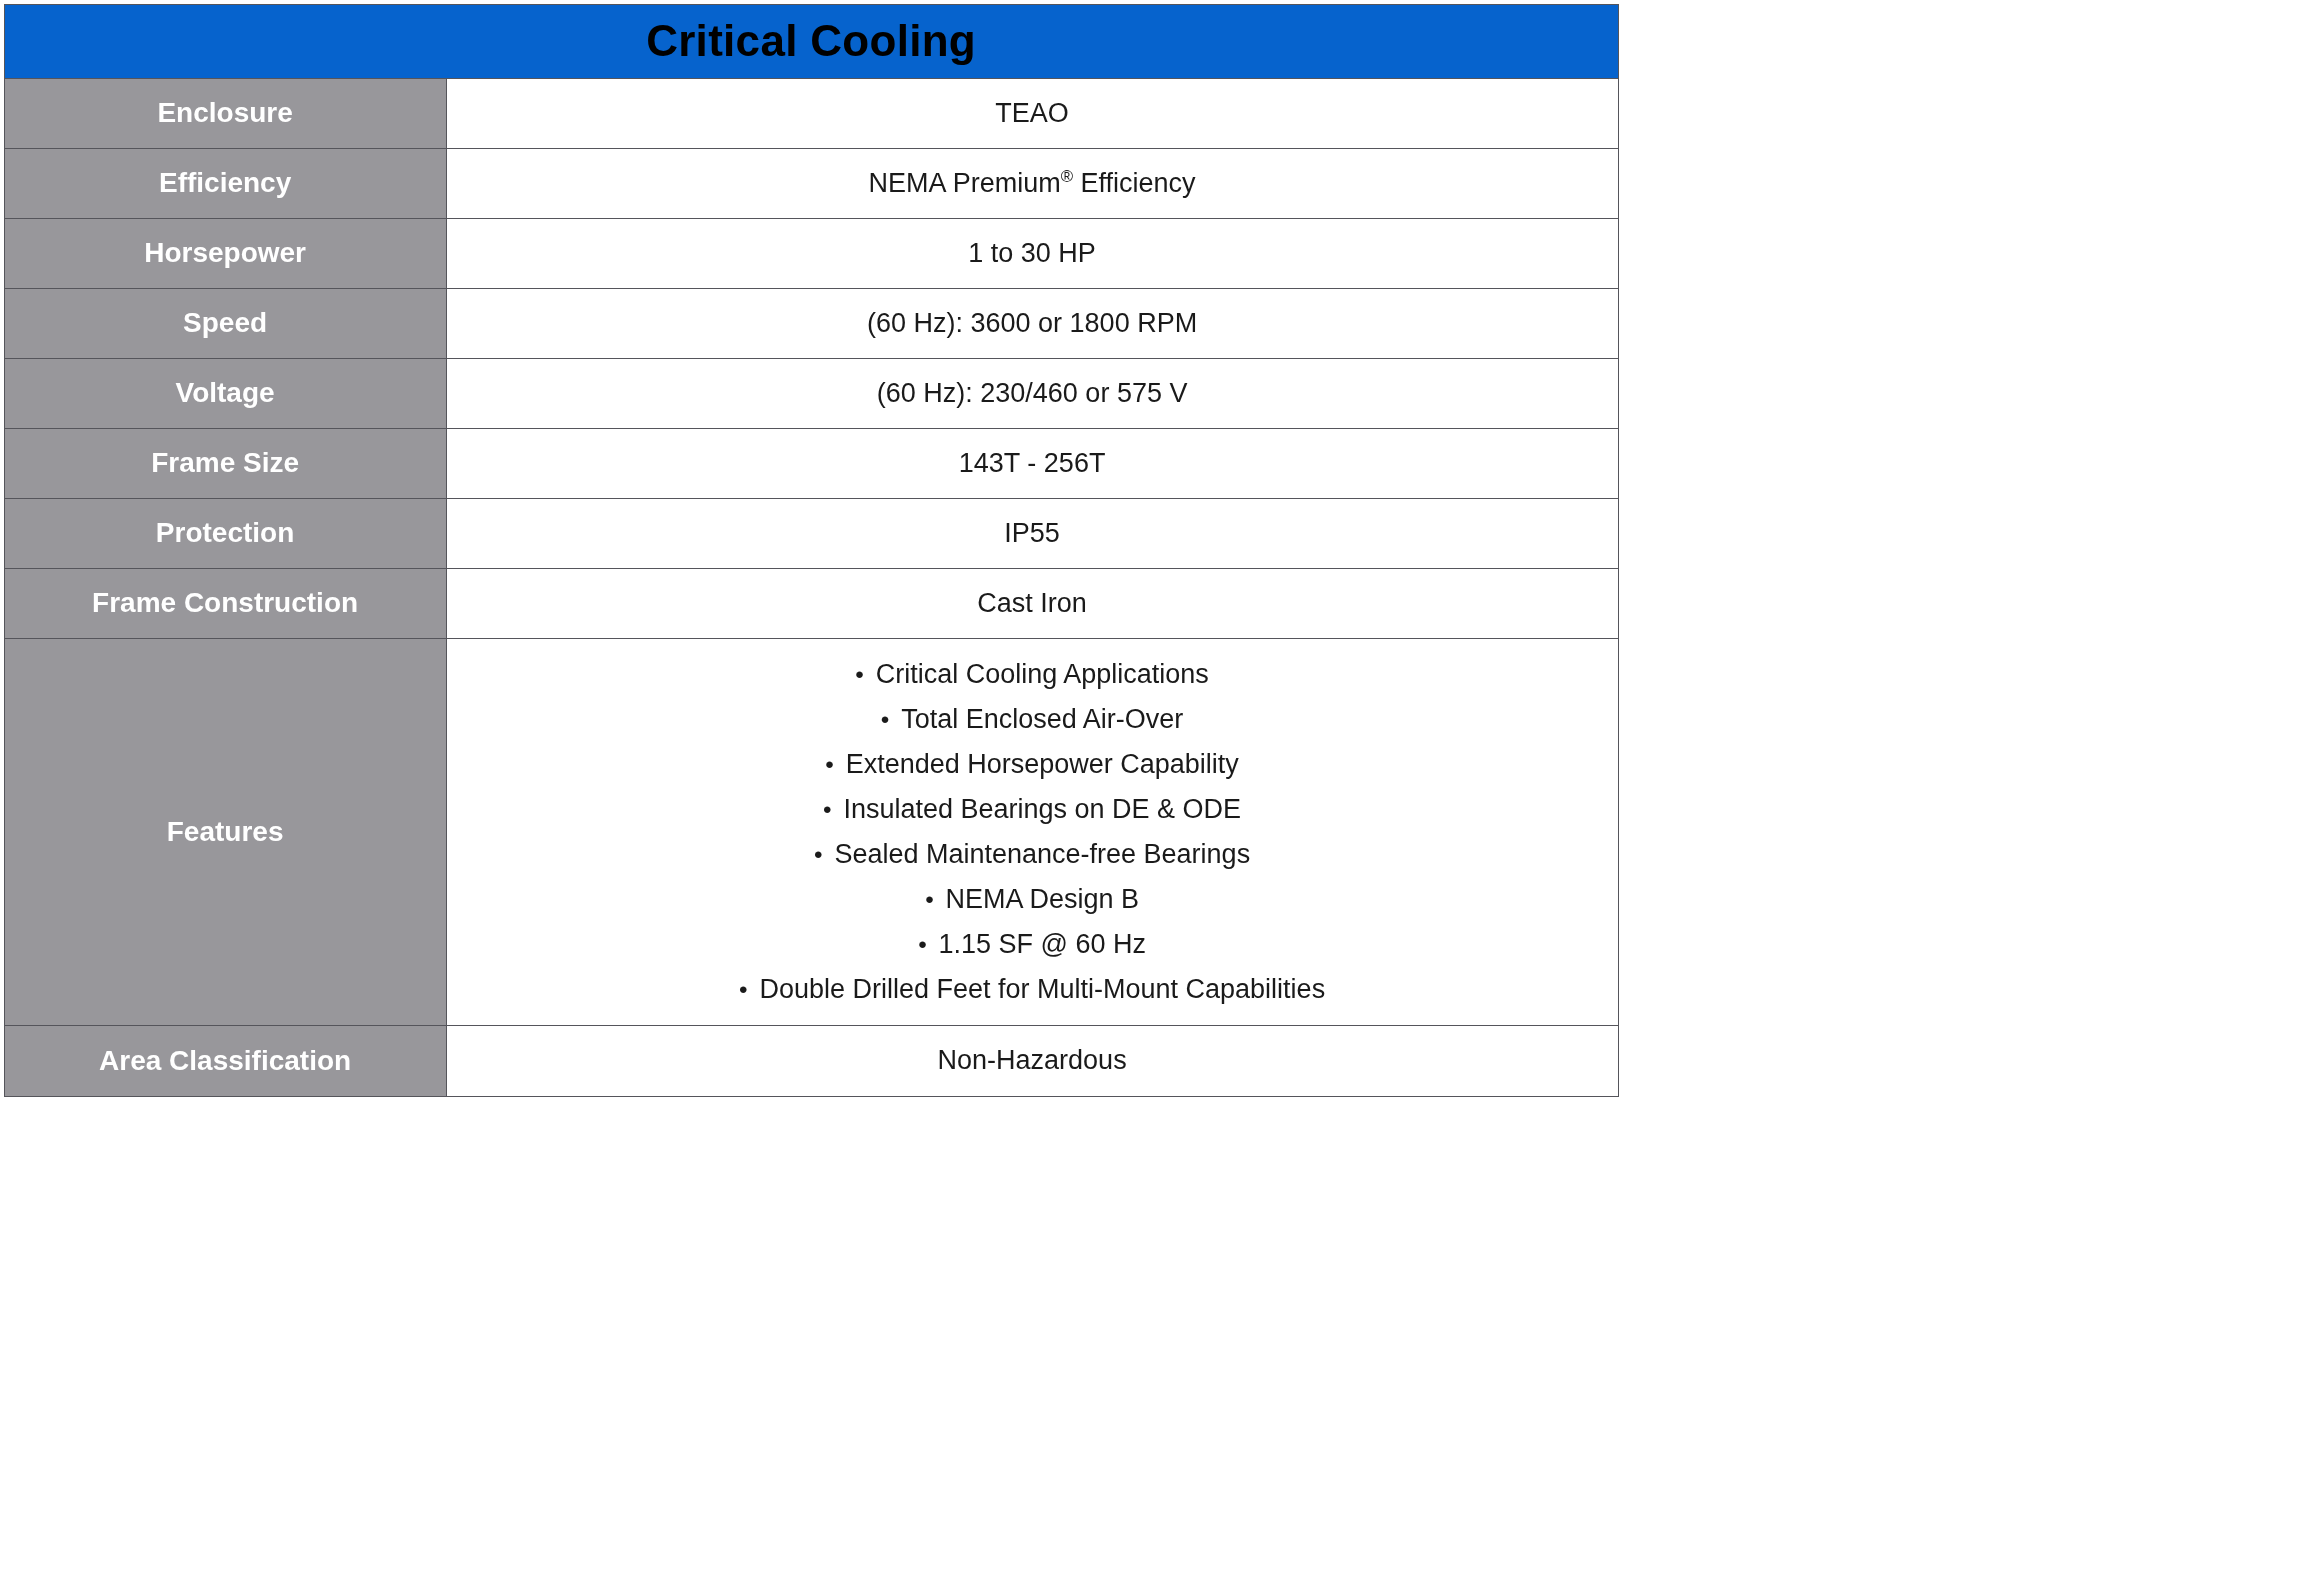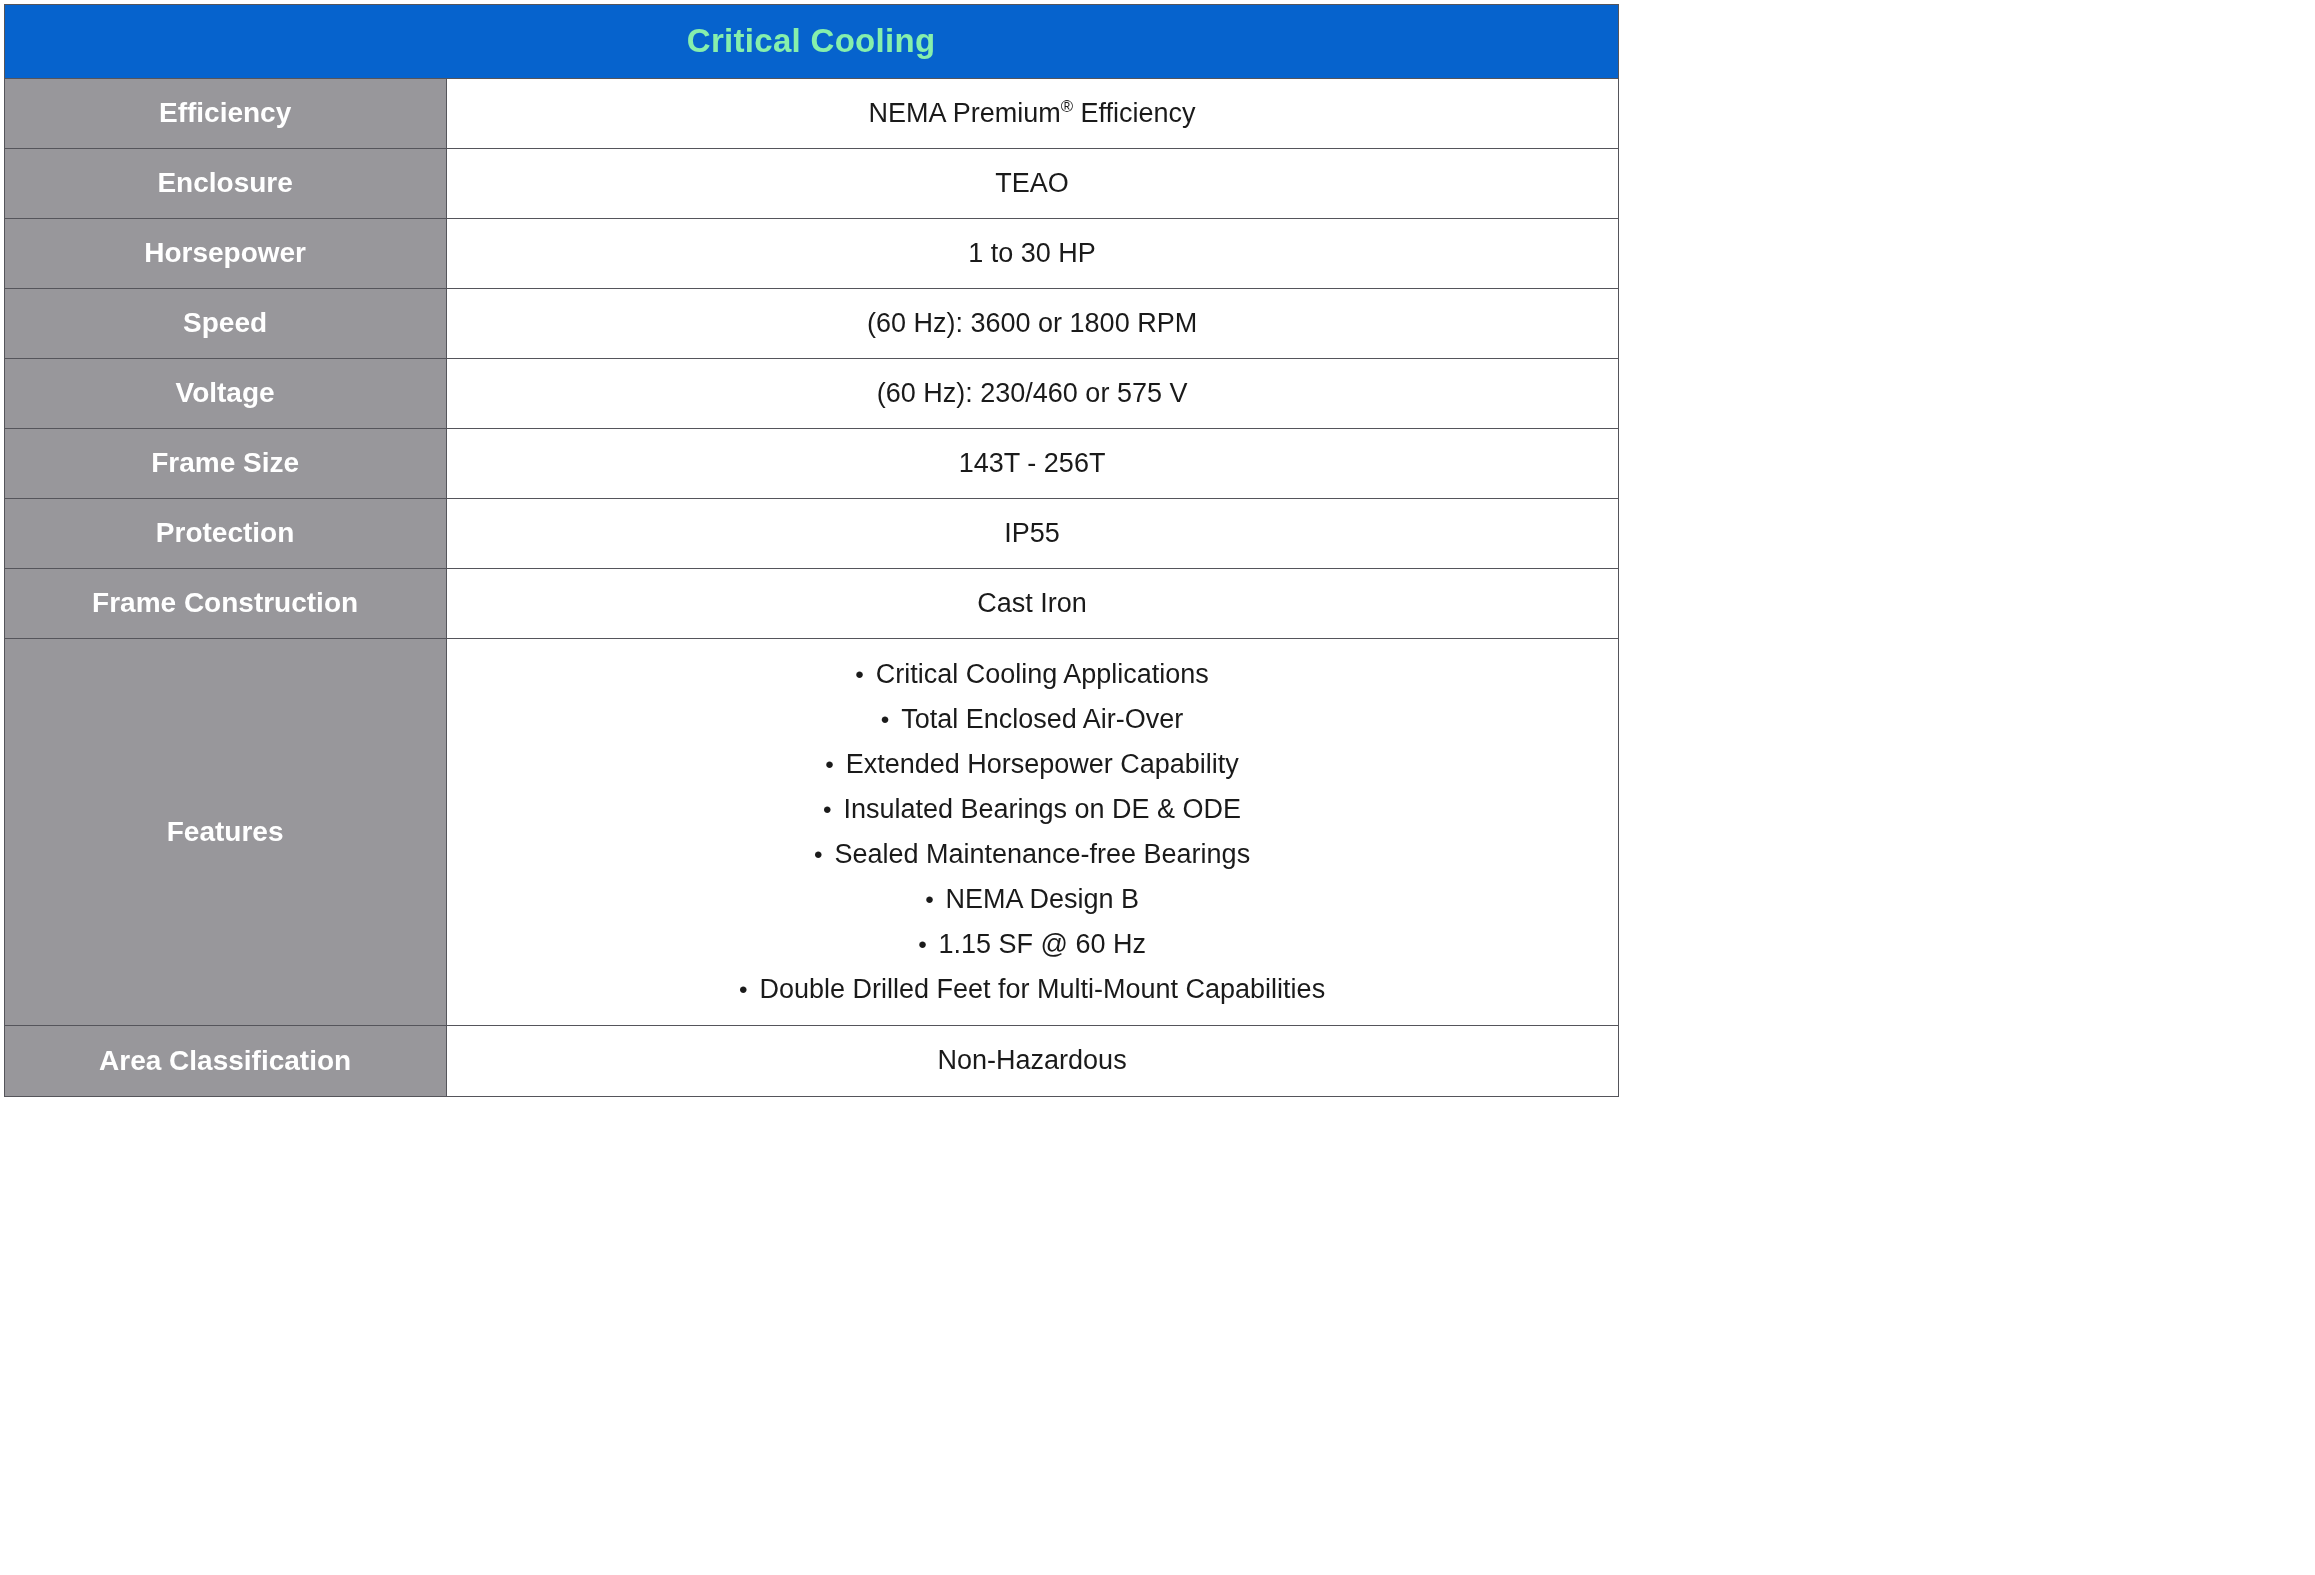--- a/index.html
+++ b/index.html
@@ -25,8 +25,8 @@
   th.title-cell {
     height: 71px;
     background: #0663cd;
-    color: #86efac;
-    font-size: 33px;
+    color: #000000;
+    font-size: 44px;
     font-weight: bold;
     text-align: center;
     letter-spacing: 0.3px;

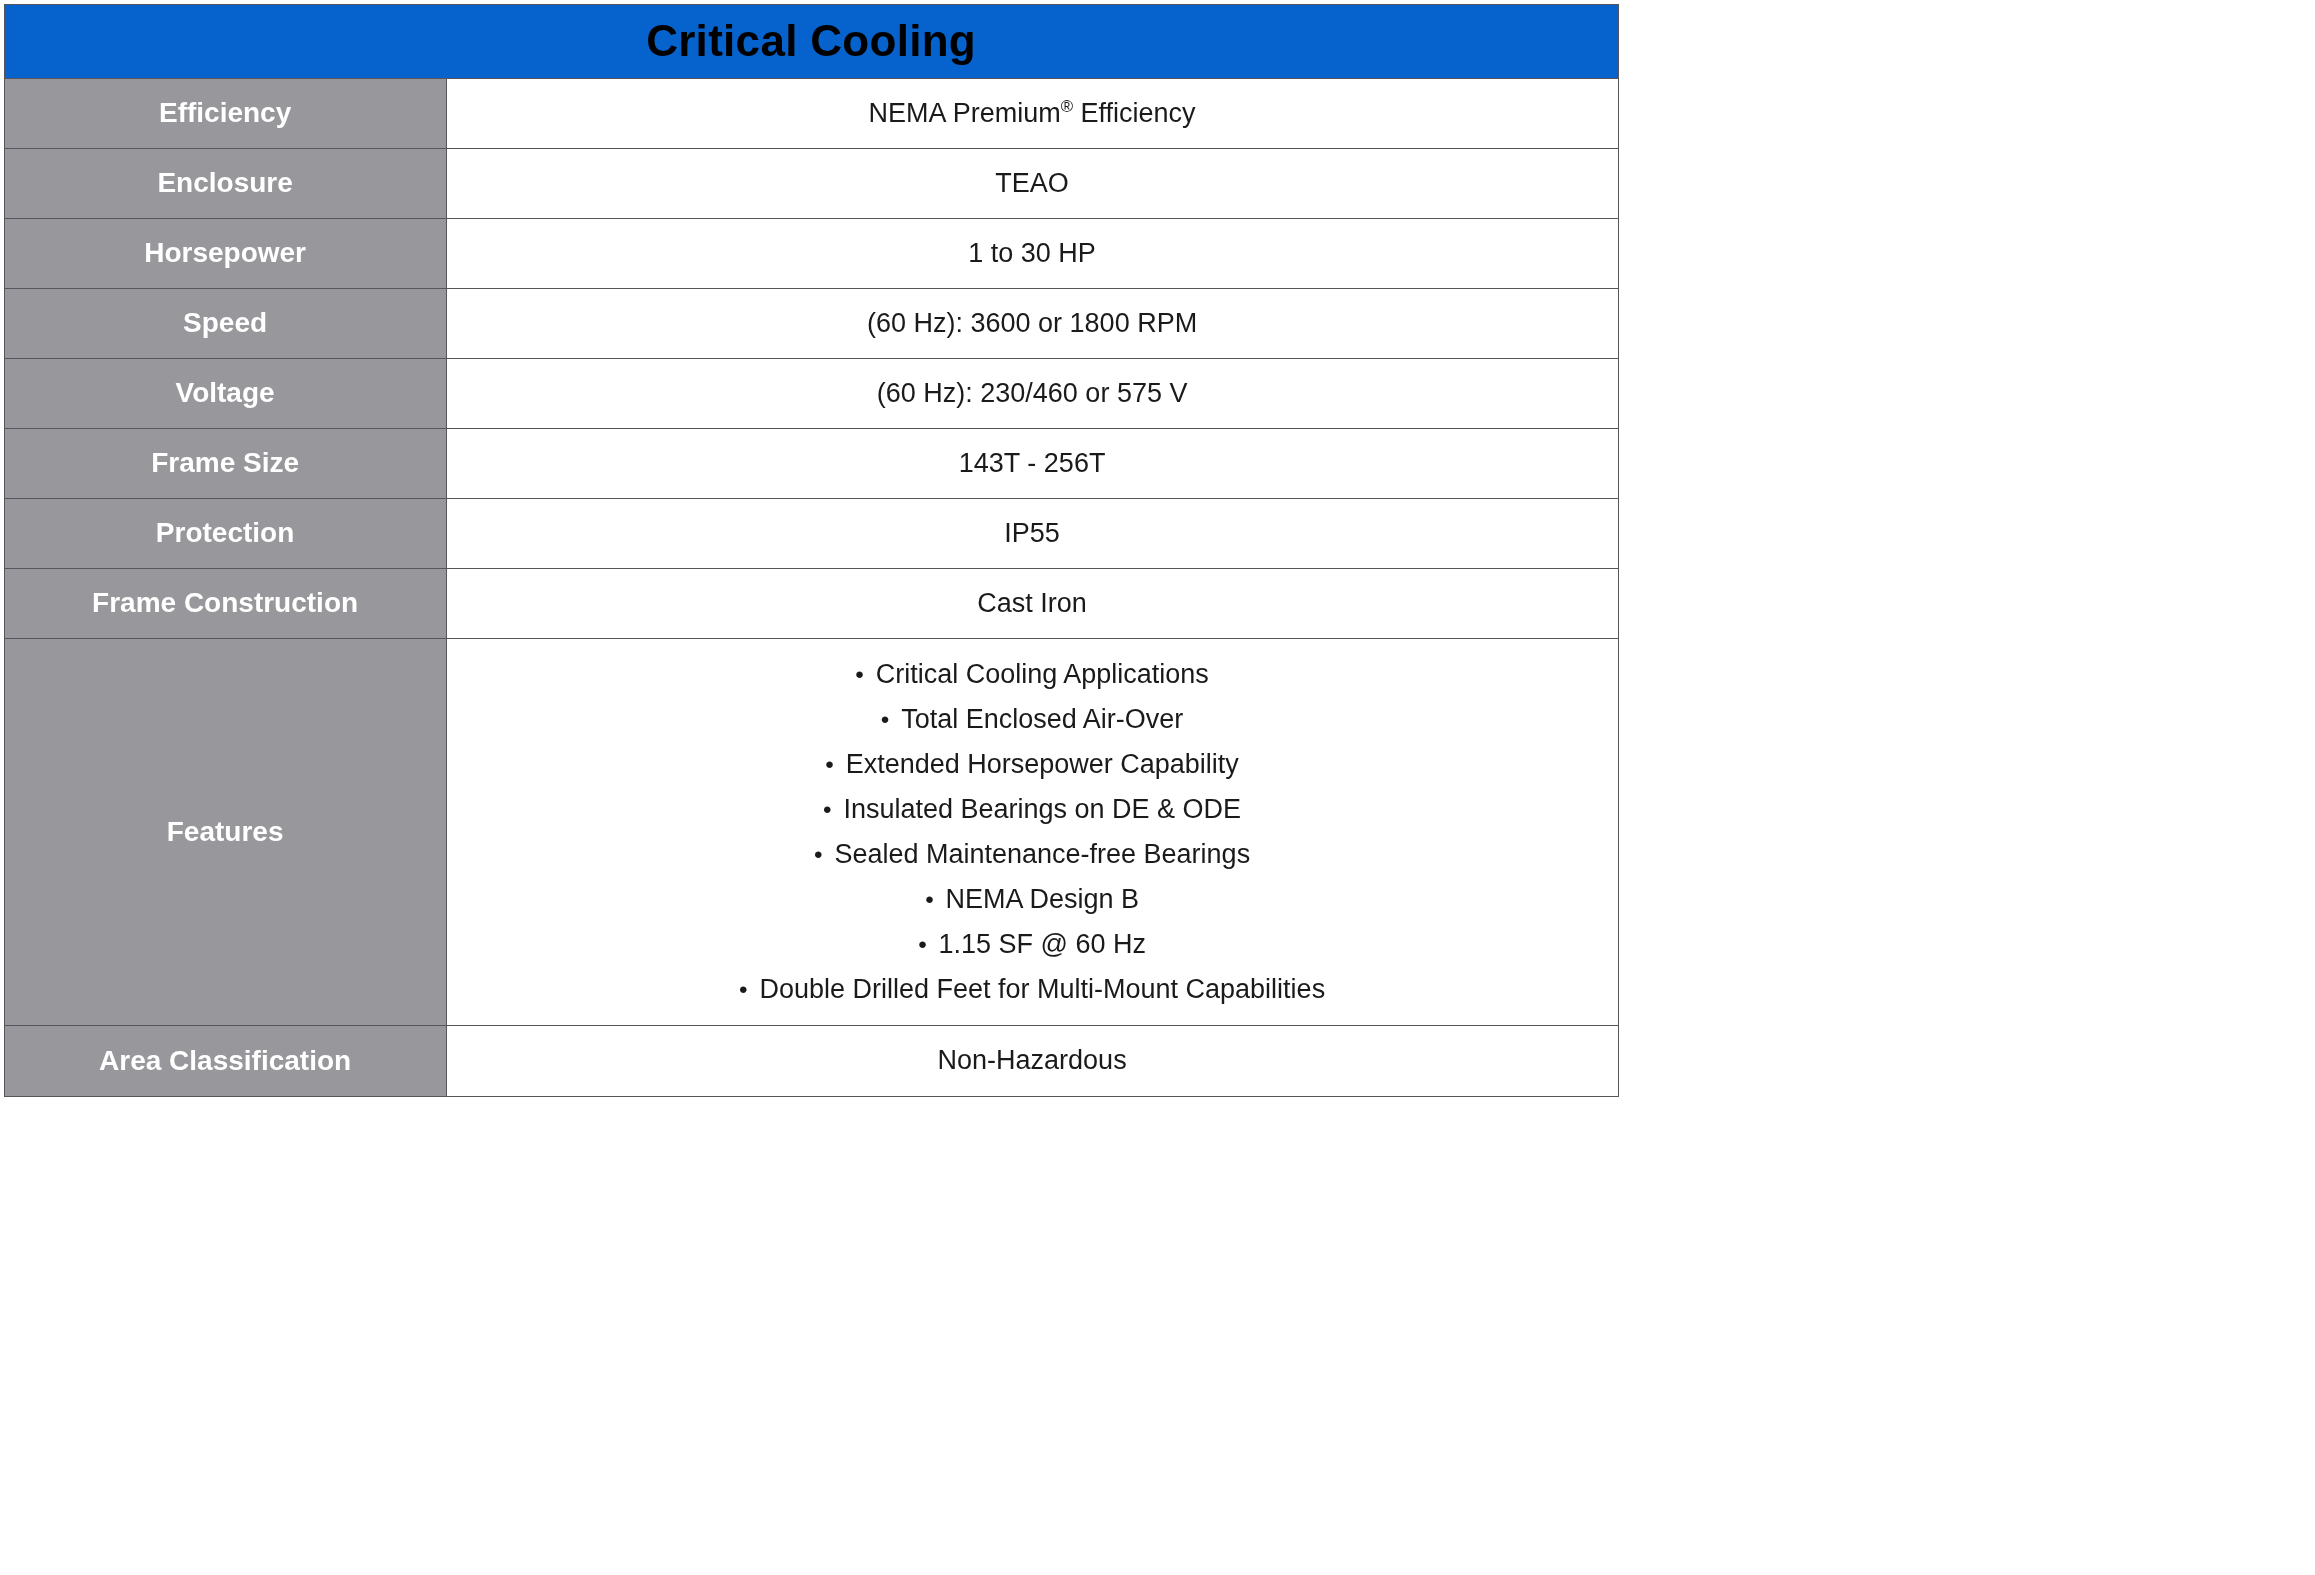--- a/index.html
+++ b/index.html
@@ -88,12 +88,12 @@
     </thead>
     <tbody id="spec-body">
         <tr class="std-row">
+          <th class="label-cell">Enclosure</th>
+          <td class="value-cell">TEAO</td>
+        </tr>
+        <tr class="std-row">
           <th class="label-cell">Efficiency</th>
           <td class="value-cell">NEMA Premium<sup>®</sup> Efficiency</td>
-        </tr>
-        <tr class="std-row">
-          <th class="label-cell">Enclosure</th>
-          <td class="value-cell">TEAO</td>
         </tr>
         <tr class="std-row">
           <th class="label-cell">Horsepower</th>

